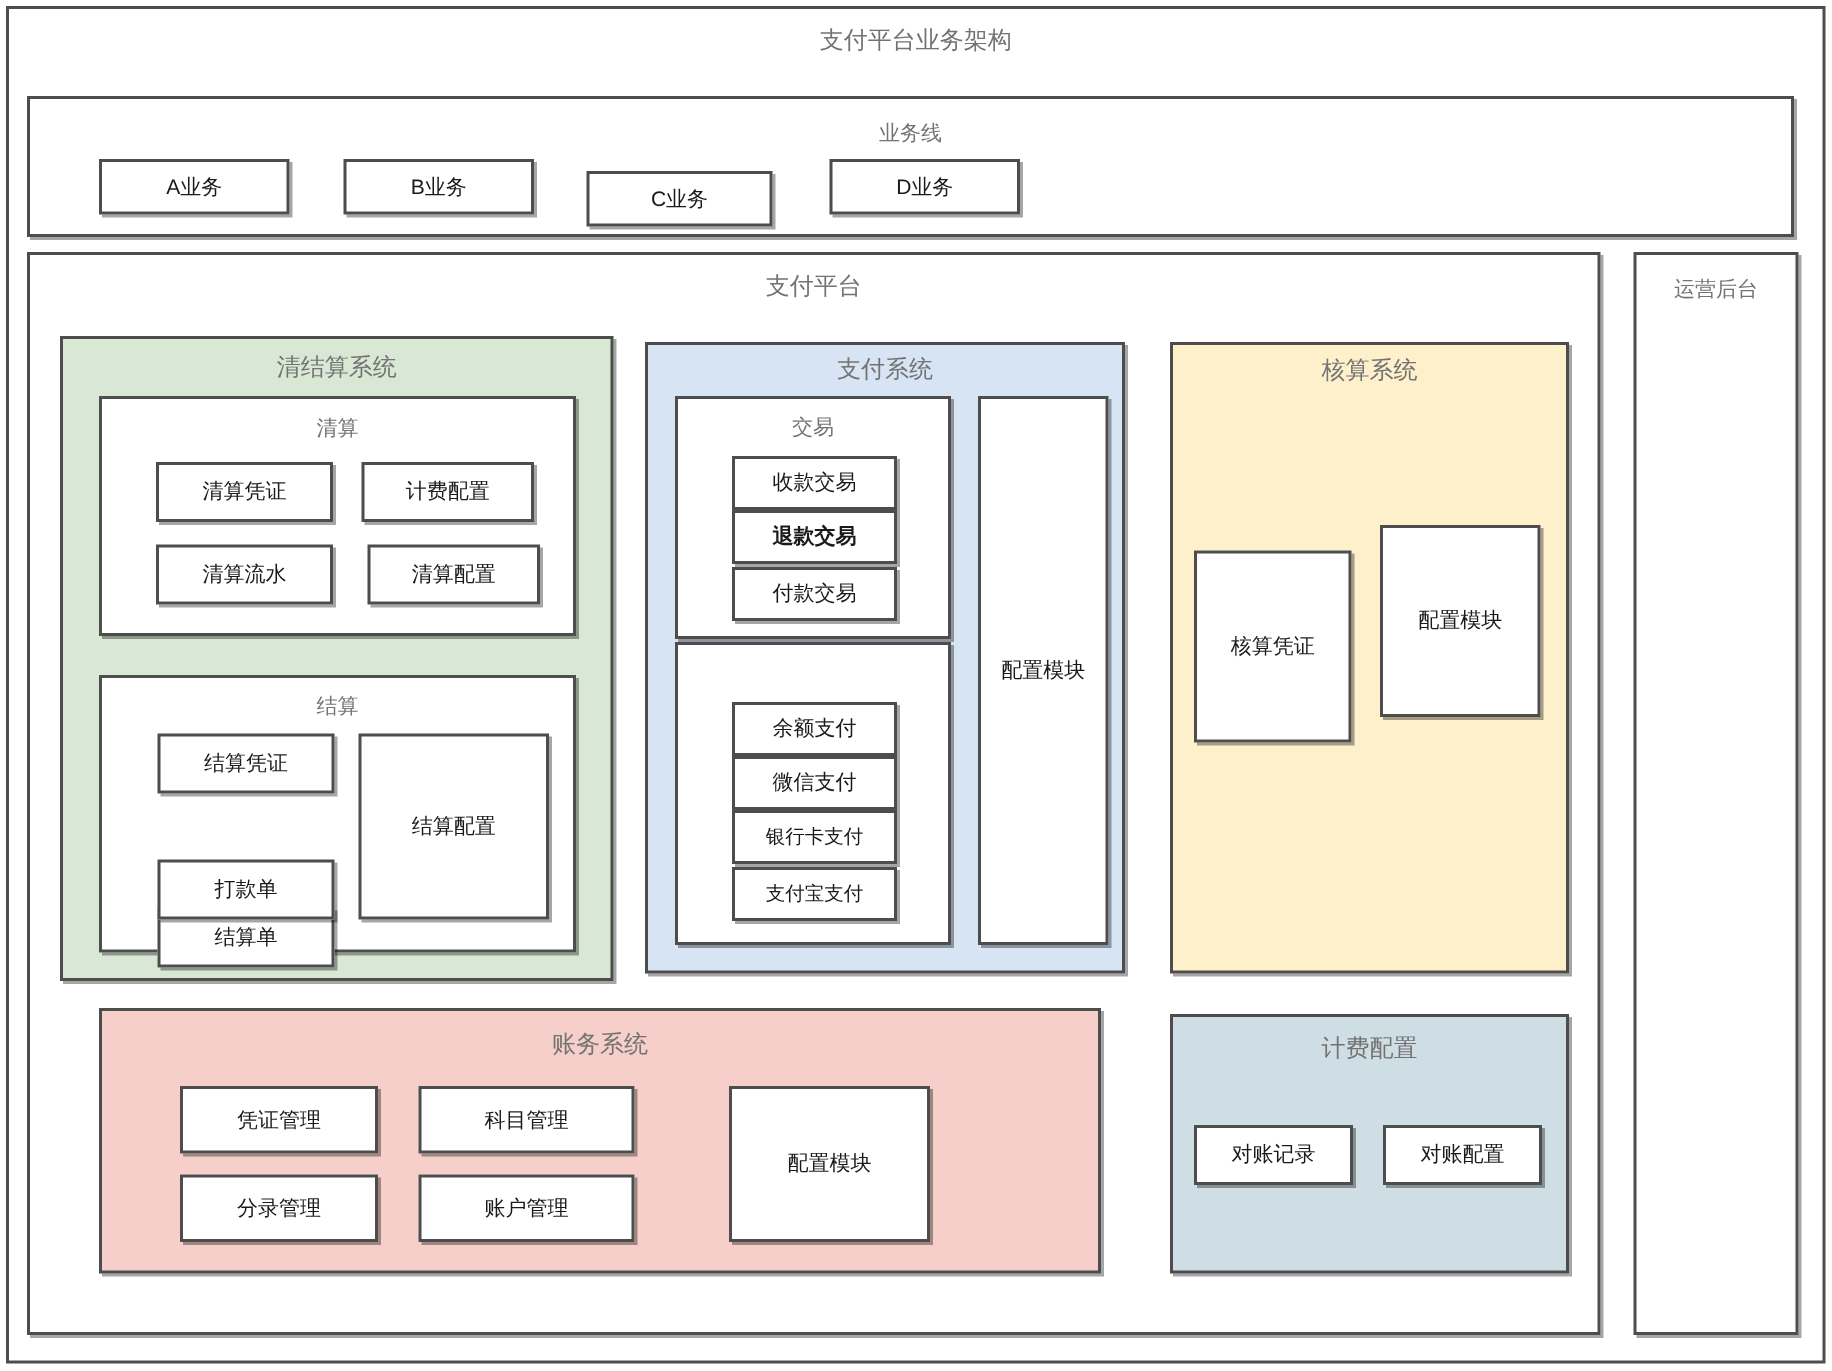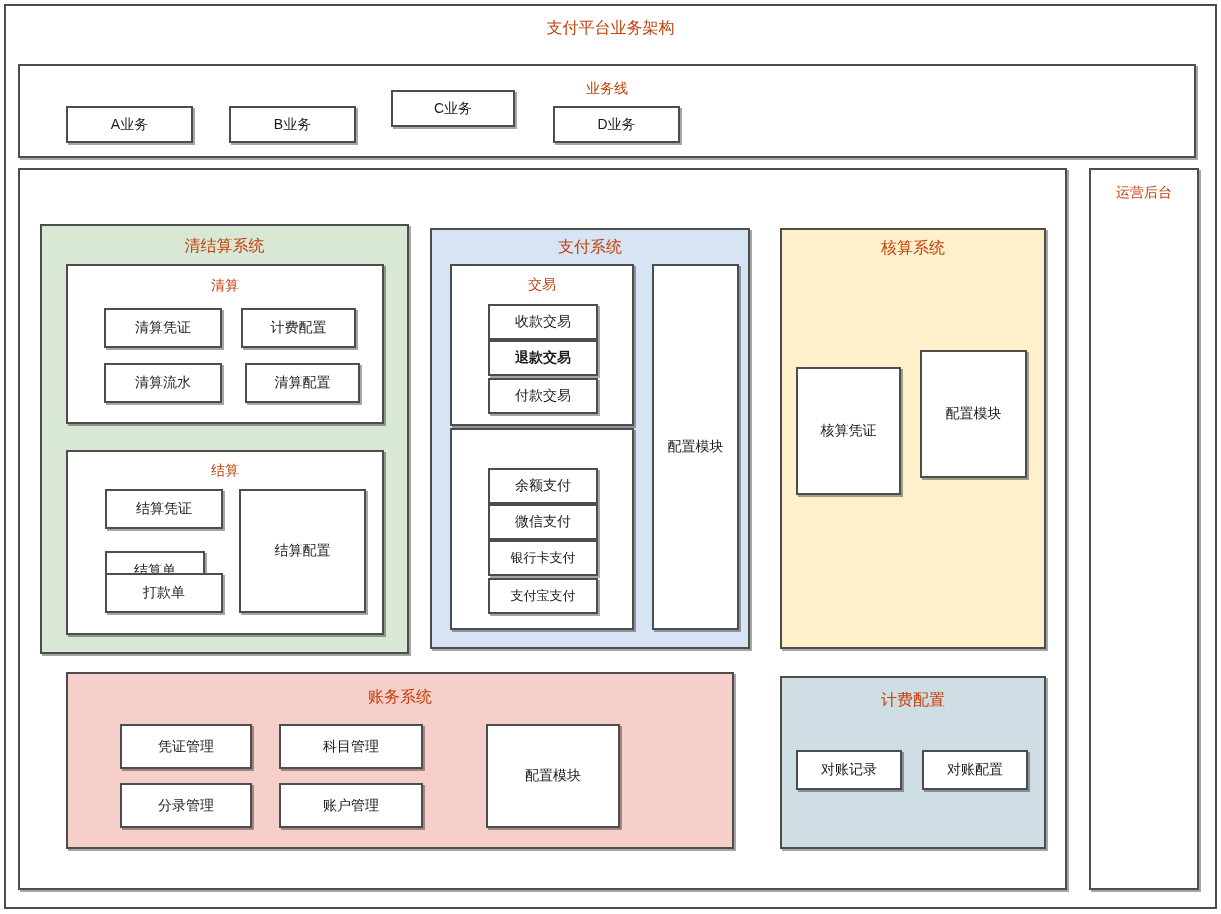--- a/index.html
+++ b/index.html
@@ -37,7 +37,7 @@
     text-align: center;
     font-size: 15px;
     line-height: 1.2;
-    color: #c2410c;
+    color: #737373;
     white-space: nowrap;
   }
   .ttl.t14 { font-size: 14px; }

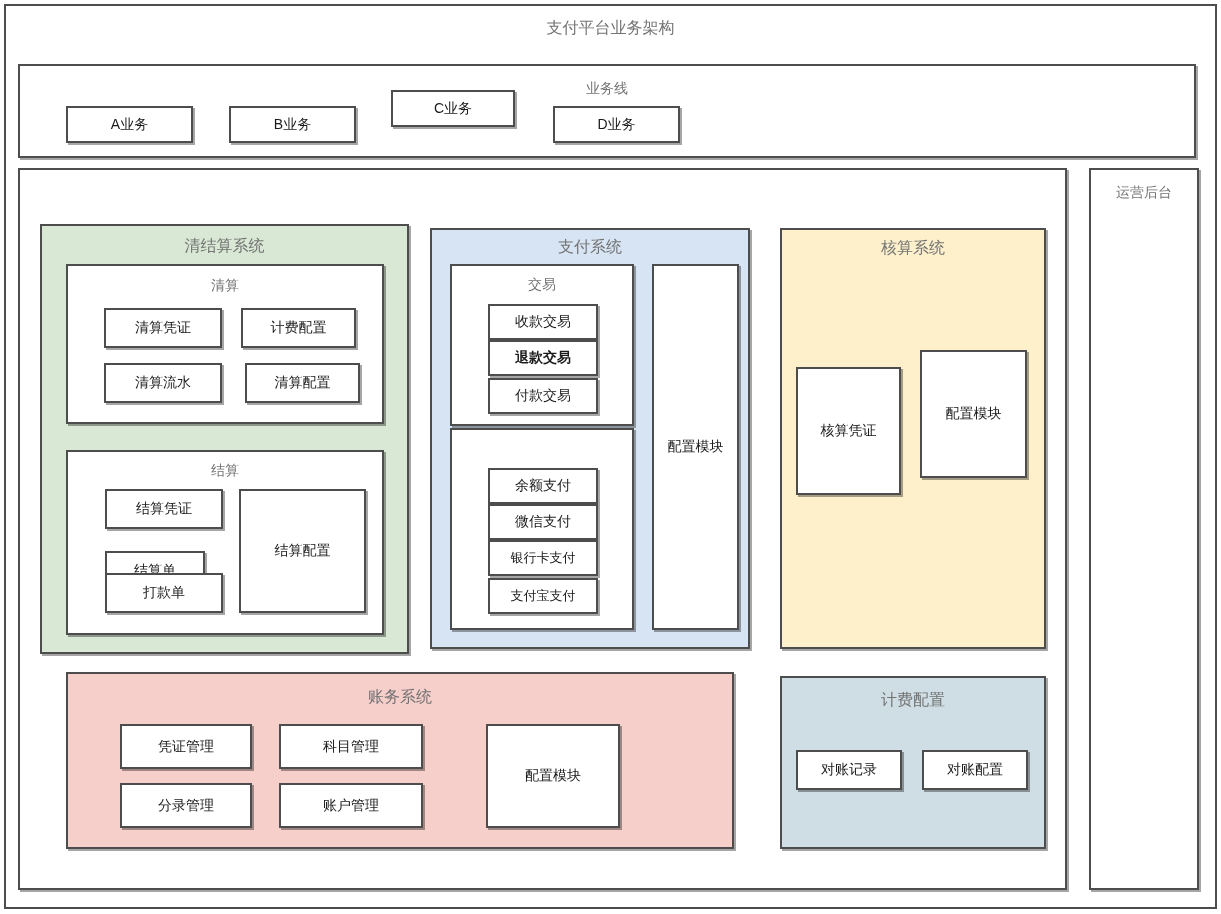--- a/index.html
+++ b/index.html
@@ -84,7 +84,7 @@
   <div class="box" style="left:229px; top:106px; width:127px; height:37px;">
     <span class="leaf-label">B业务</span>
   </div>
-  <div class="box" style="left:391px; top:90px; width:124px; height:37px;">
+  <div class="box" style="left:391px; top:114px; width:124px; height:37px;">
     <span class="leaf-label">C业务</span>
   </div>
   <div class="box" style="left:553px; top:106px; width:127px; height:37px;">

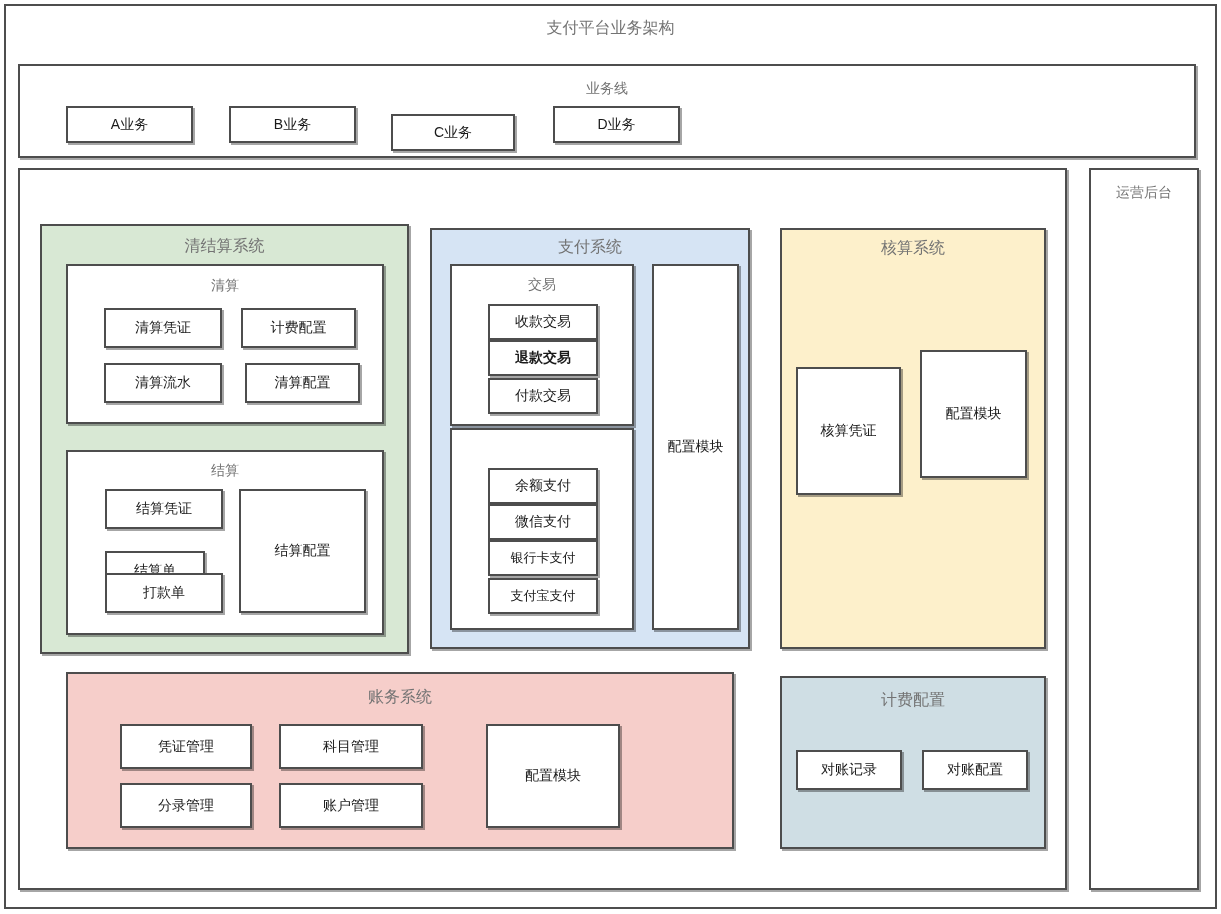--- a/index.html
+++ b/index.html
@@ -93,6 +93,7 @@
 
   <div class="box" style="left:18px; top:168px; width:1049px; height:722px;">
   </div>
+  <div class="ttl t16" style="left:18px; top:182px; width:1049px;">支付平台</div>
 
   <div class="box fill-green" style="left:40px; top:224px; width:369px; height:430px;">
   </div>

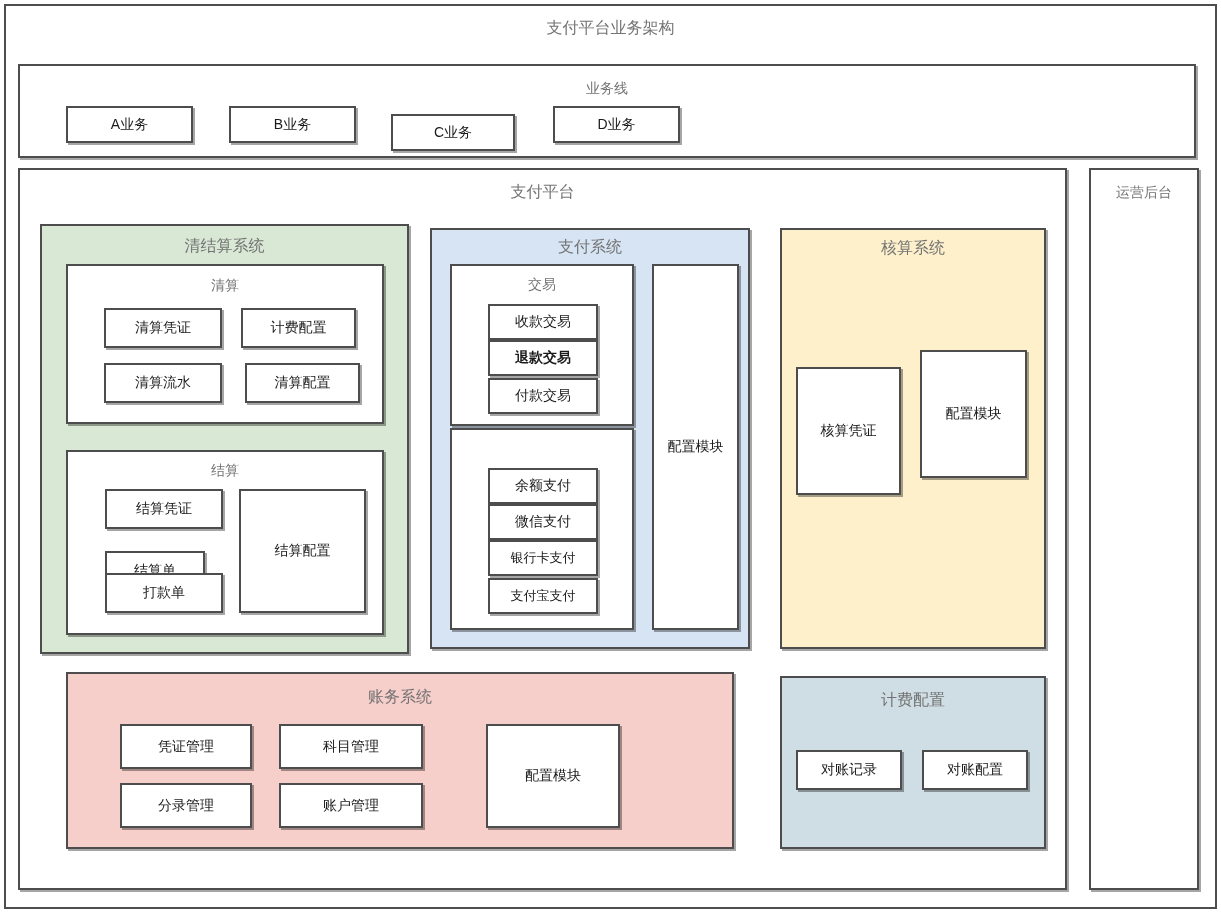--- a/index.html
+++ b/index.html
@@ -123,7 +123,7 @@
   <div class="box" style="left:105px; top:489px; width:118px; height:40px;">
     <span class="leaf-label">结算凭证</span>
   </div>
-  <div class="box" style="left:105px; top:511px; width:100px; height:40px;margin-top:40px;">
+  <div class="box" style="left:105px; top:565px; width:118px; height:40px;margin-top:40px;">
     <span class="leaf-label">结算单</span>
   </div>
   <div class="box" style="left:105px; top:573px; width:118px; height:40px;">

